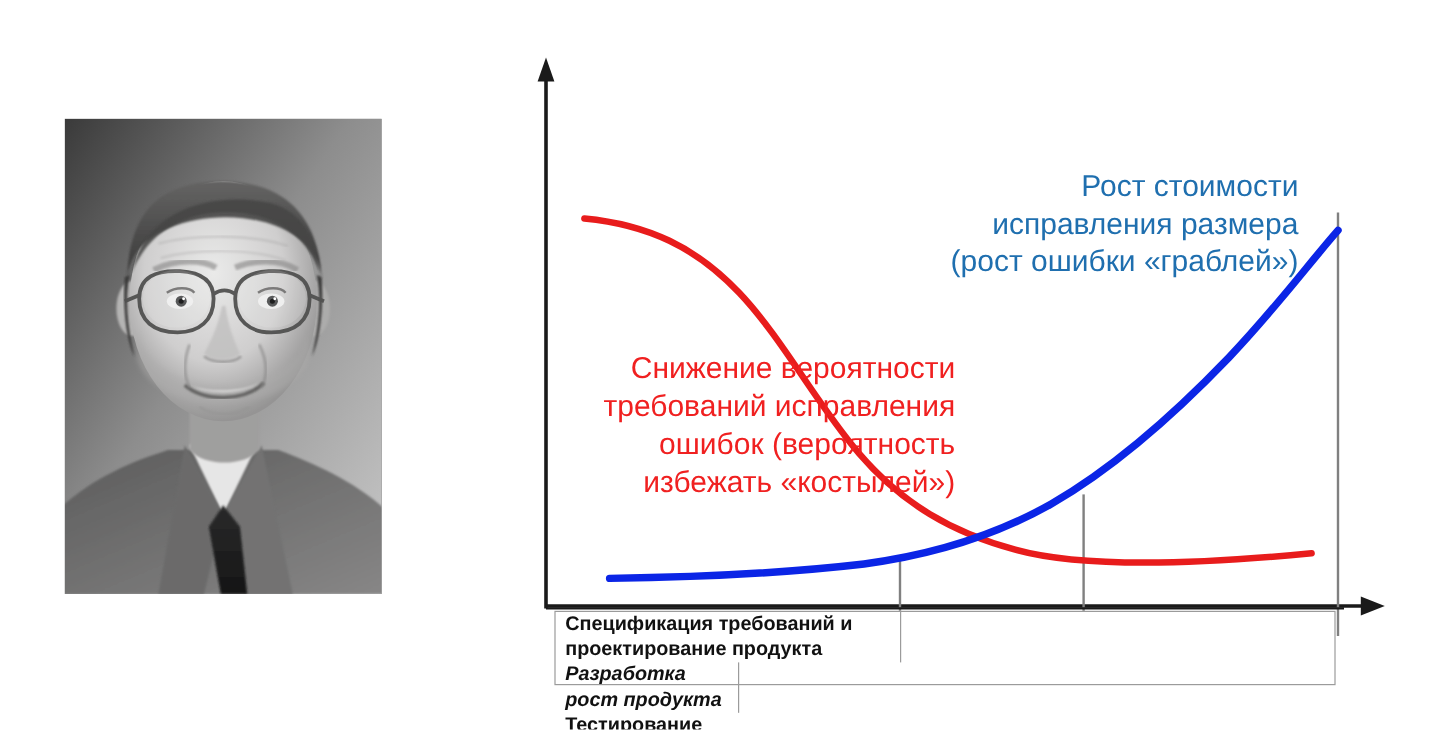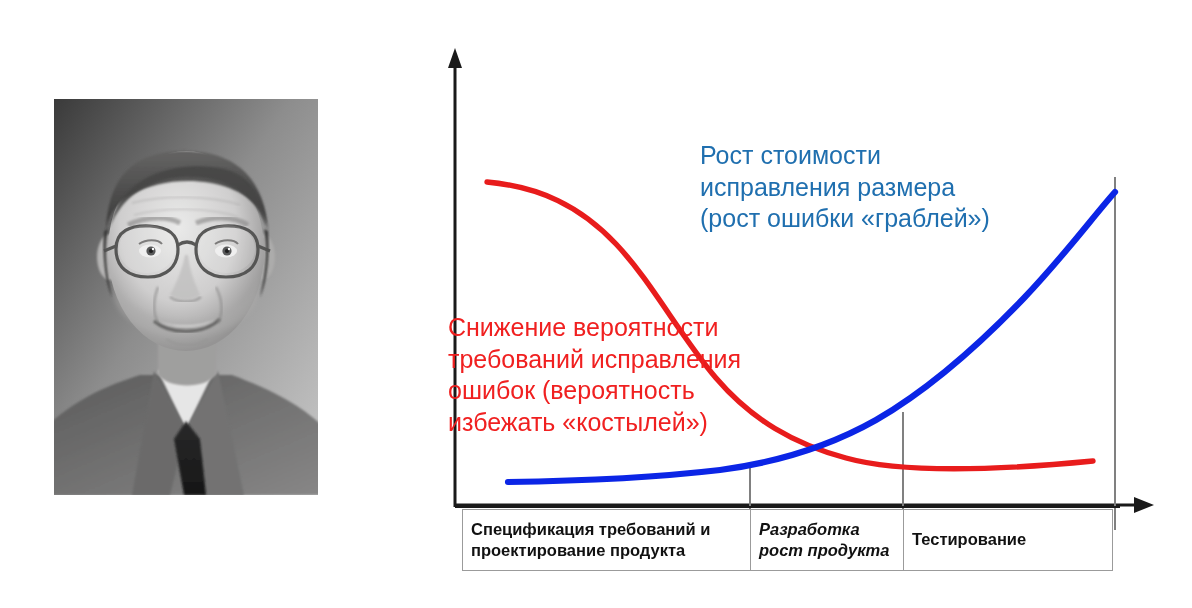--- a/index.html
+++ b/index.html
@@ -24,7 +24,7 @@
   .chart svg{display:block;}
 
   
-  .ann{position:absolute;text-align:left;line-height:1.26;}
+  .ann{position:absolute;text-align:right;line-height:1.26;}
   .ann-blue{
     left:700px;top:140px;width:382px;
     color:#1F6FAF;font-size:25px;

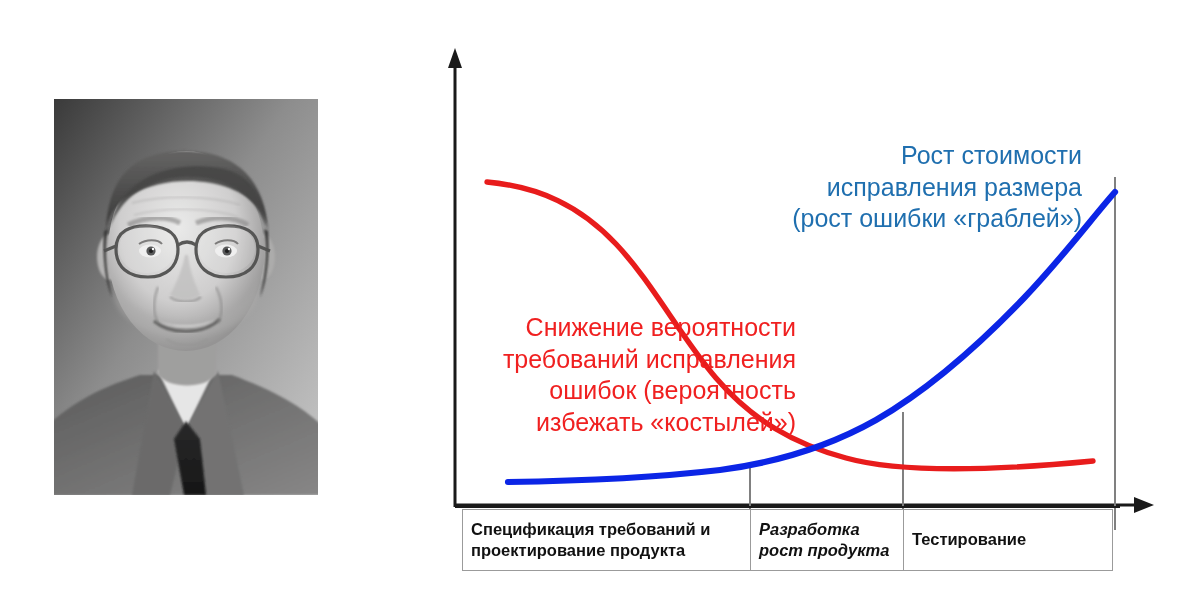--- a/index.html
+++ b/index.html
@@ -30,7 +30,7 @@
     color:#1F6FAF;font-size:25px;
   }
   .ann-red{
-    left:448px;top:312px;width:348px;
+    left:448px;top:292px;width:348px;
     color:#F02020;font-size:25px;
   }
   .ann div{white-space:nowrap;}

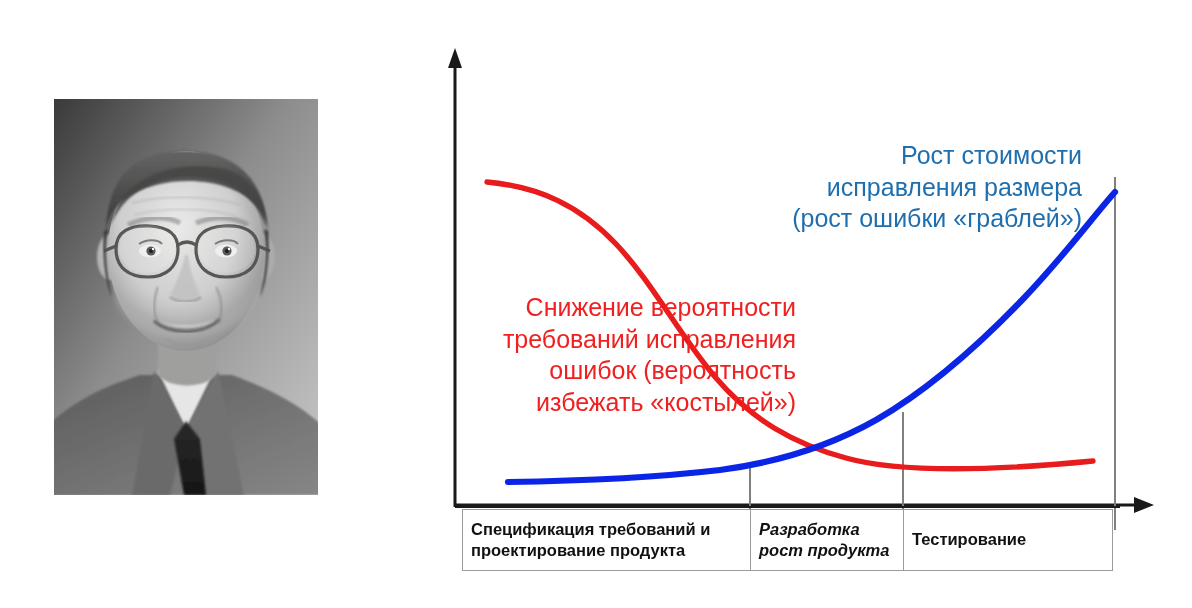--- a/index.html
+++ b/index.html
@@ -42,6 +42,7 @@
     border:1px solid #9b9b9b;
     box-sizing:border-box;
     background:#ffffff;
+    flex-direction:column;
   }
   .phase-cell{
     box-sizing:border-box;

